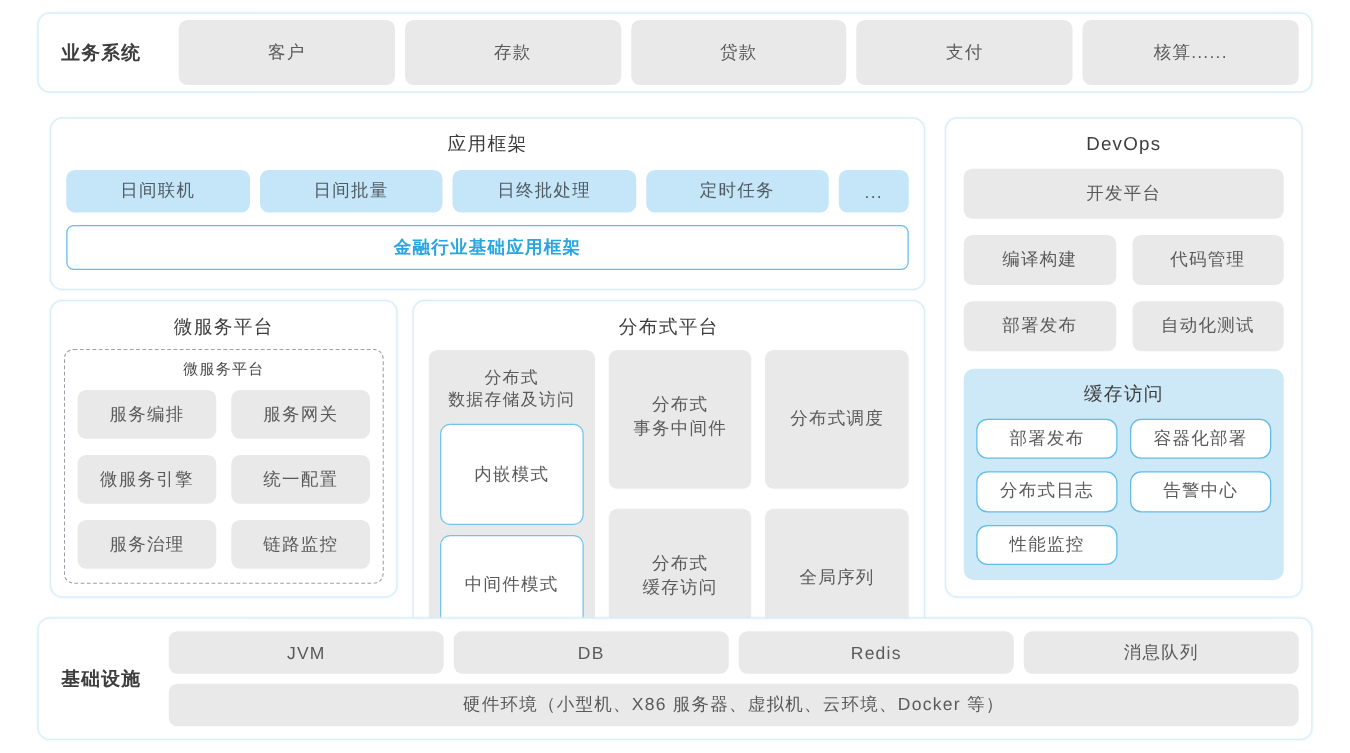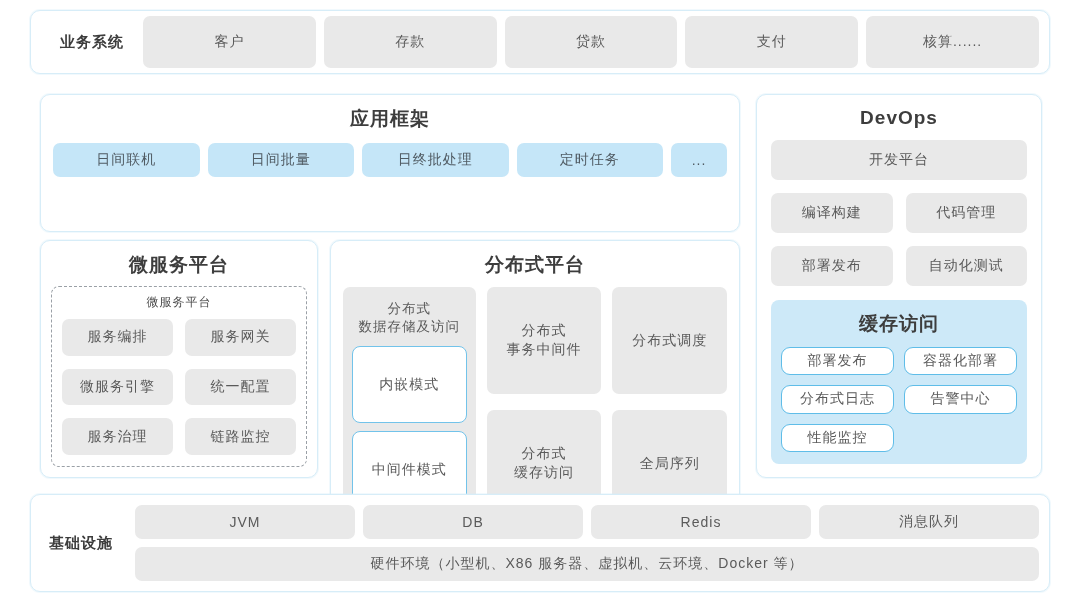--- a/index.html
+++ b/index.html
@@ -76,7 +76,7 @@
     display: flex; align-items: center;
     padding: 0 10px 0 18px; gap: 8px;
   }
-  #business .side-label { width: 86px; text-align: center; }
+  #business .side-label { width: 86px; }
   #business .gbox { flex: 1; height: 52px; }
 
   

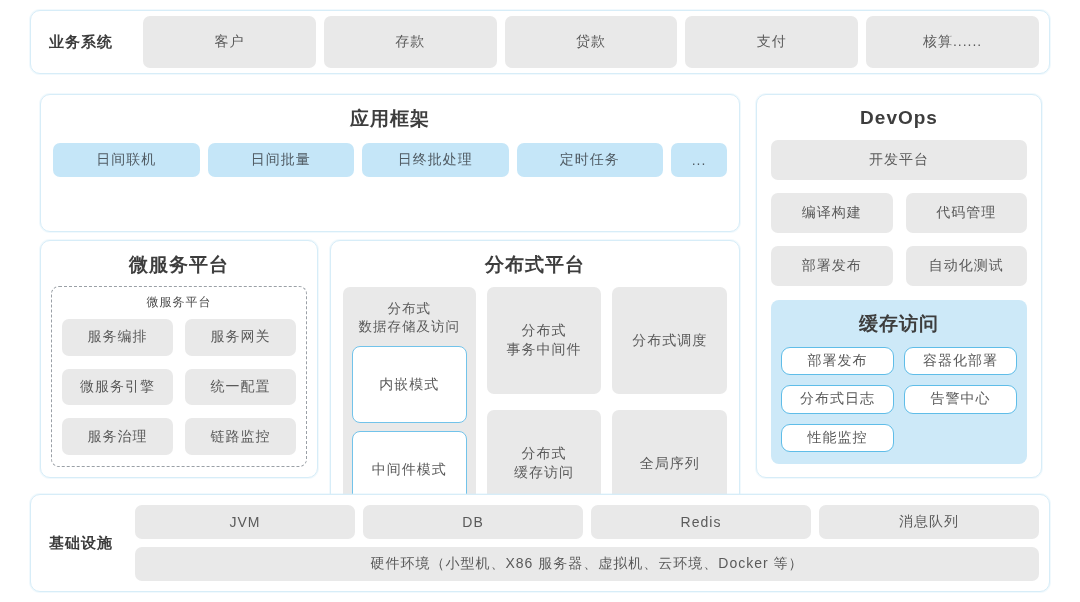--- a/index.html
+++ b/index.html
@@ -24,8 +24,8 @@
   }
   .panel-title {
     text-align: center;
-    font-weight: bold;
-    font-size: 19px;
+    font-weight: normal;
+    font-size: 15px;
     color: #3d3d3d;
     letter-spacing: 1px;
   }

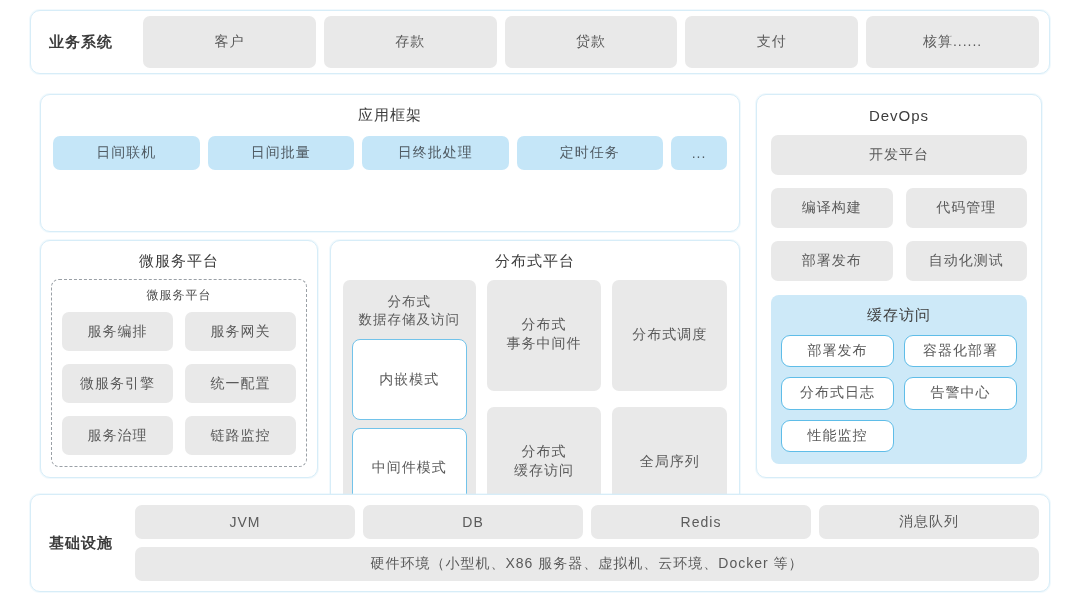--- a/index.html
+++ b/index.html
@@ -215,6 +215,7 @@
       <div class="bluebox">定时任务</div>
       <div class="bluebox small">...</div>
     </div>
+    <div class="base">金融行业基础应用框架</div>
   </div>
 
   <div class="panel" id="microservice">

